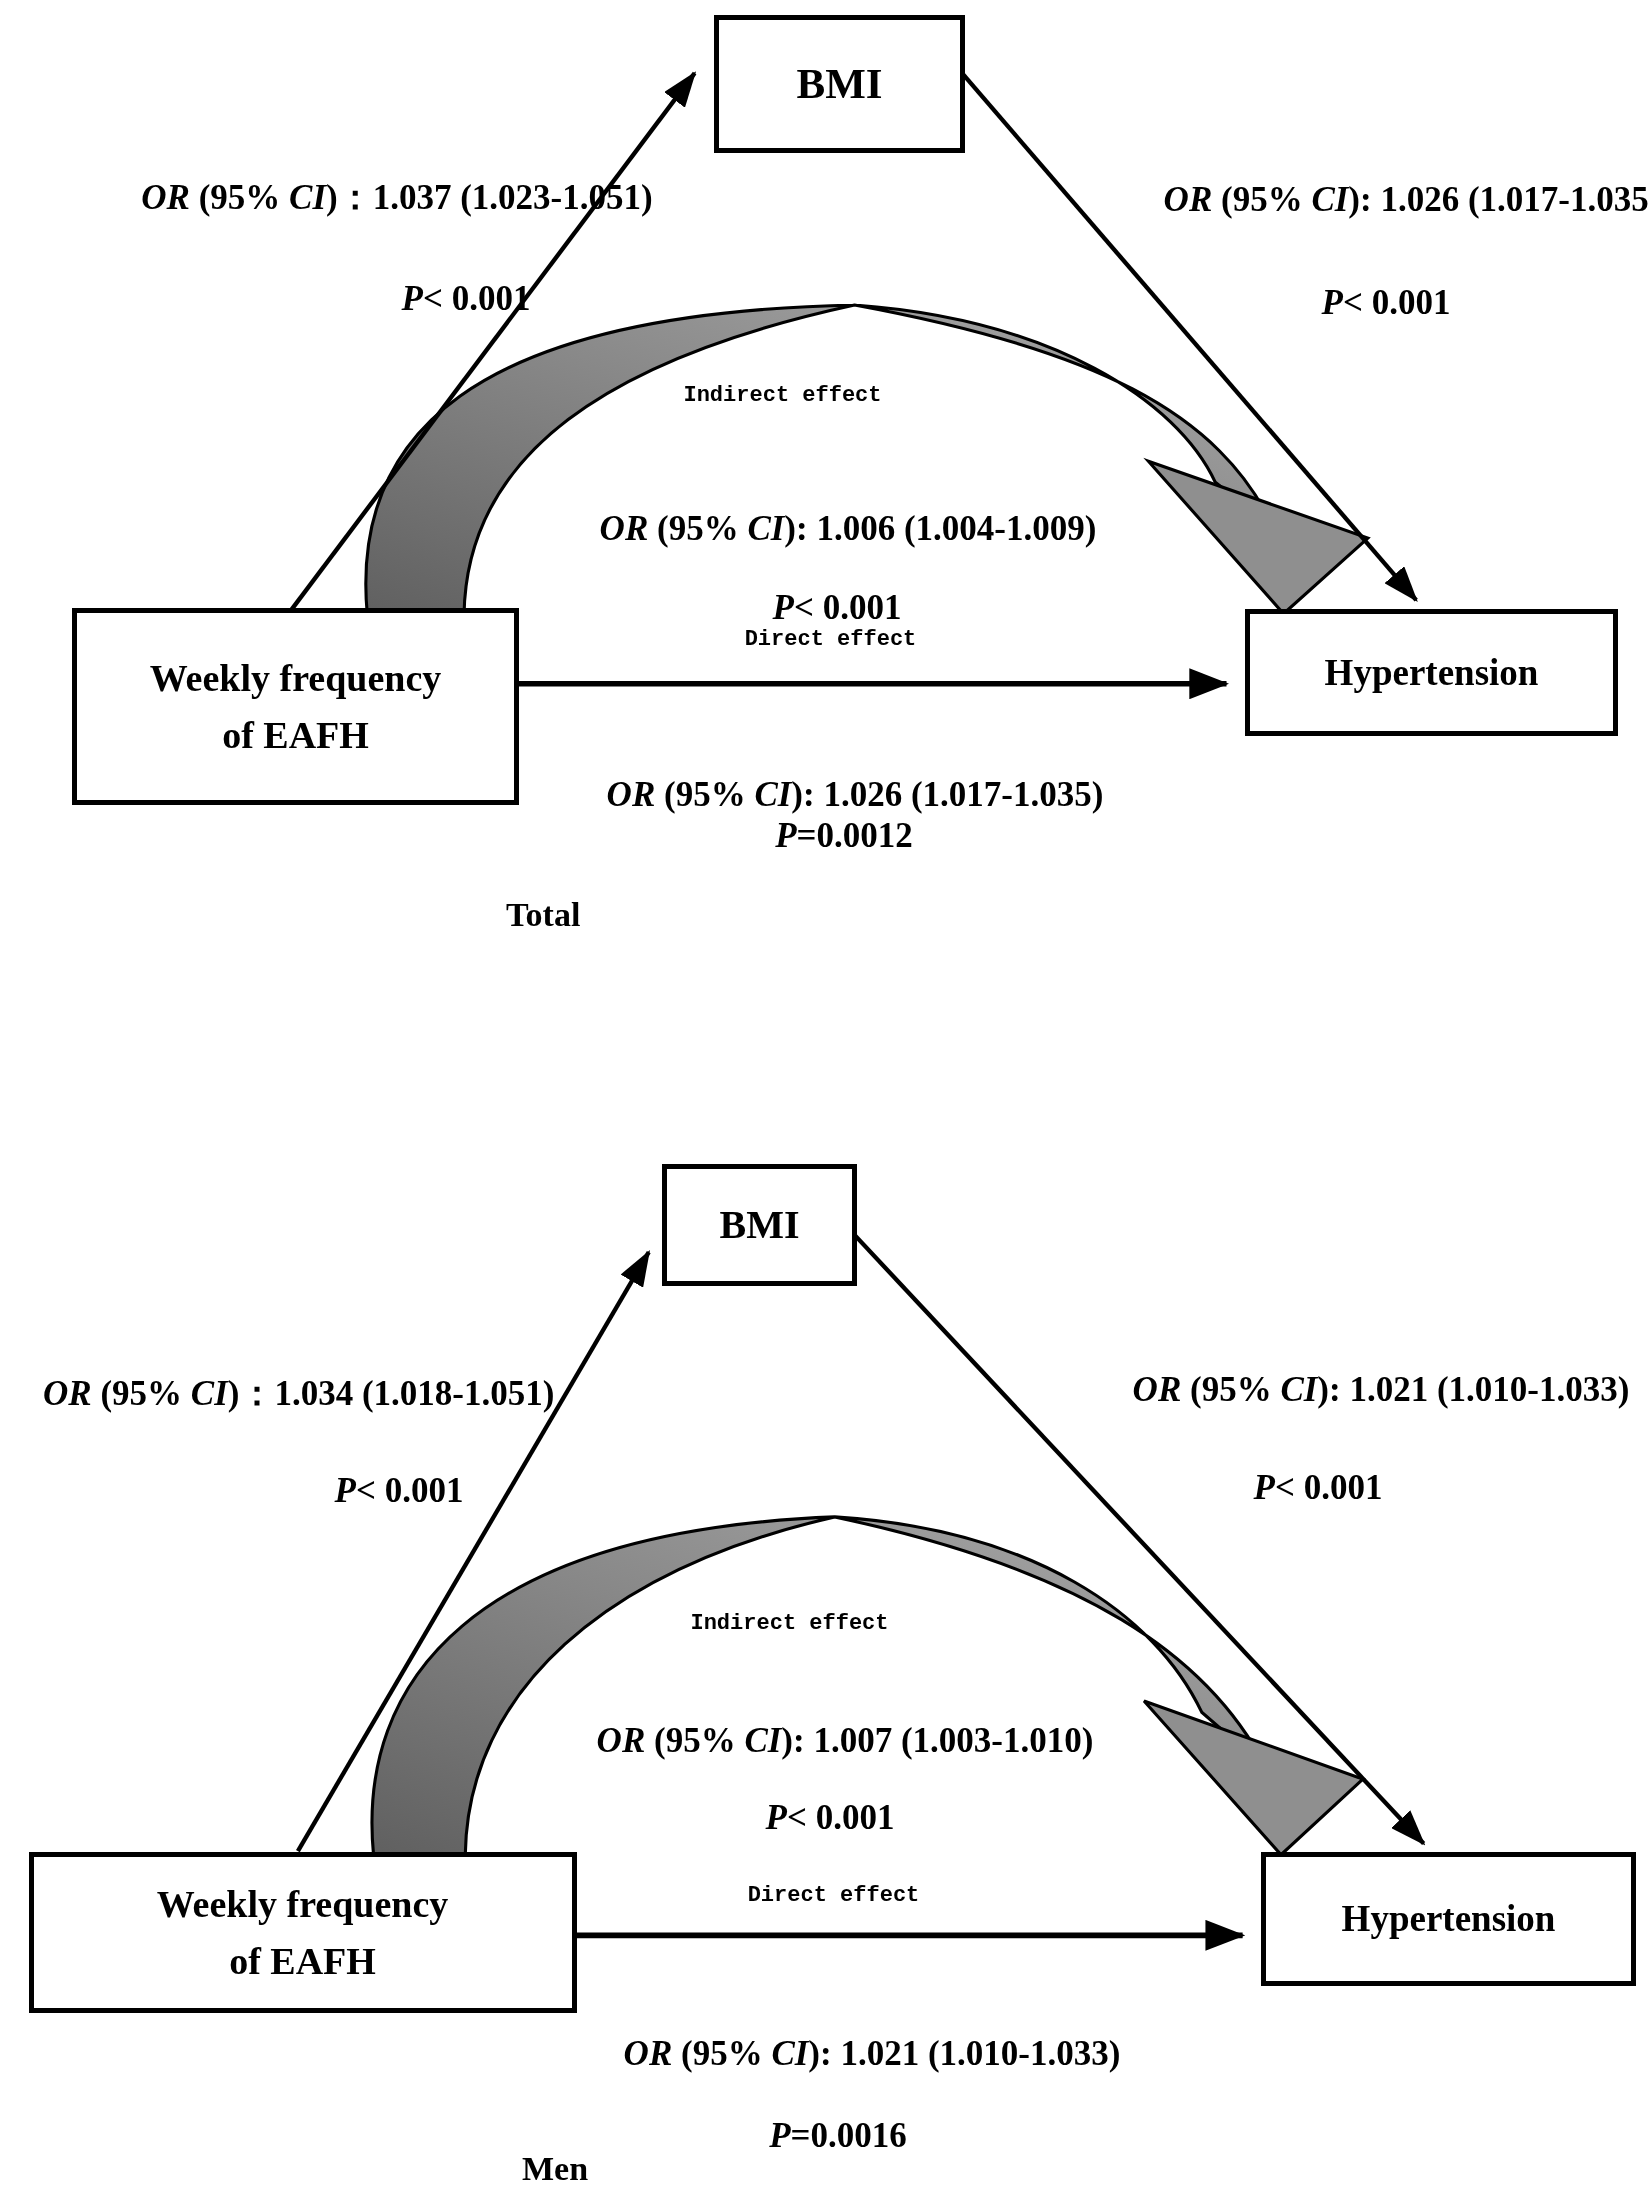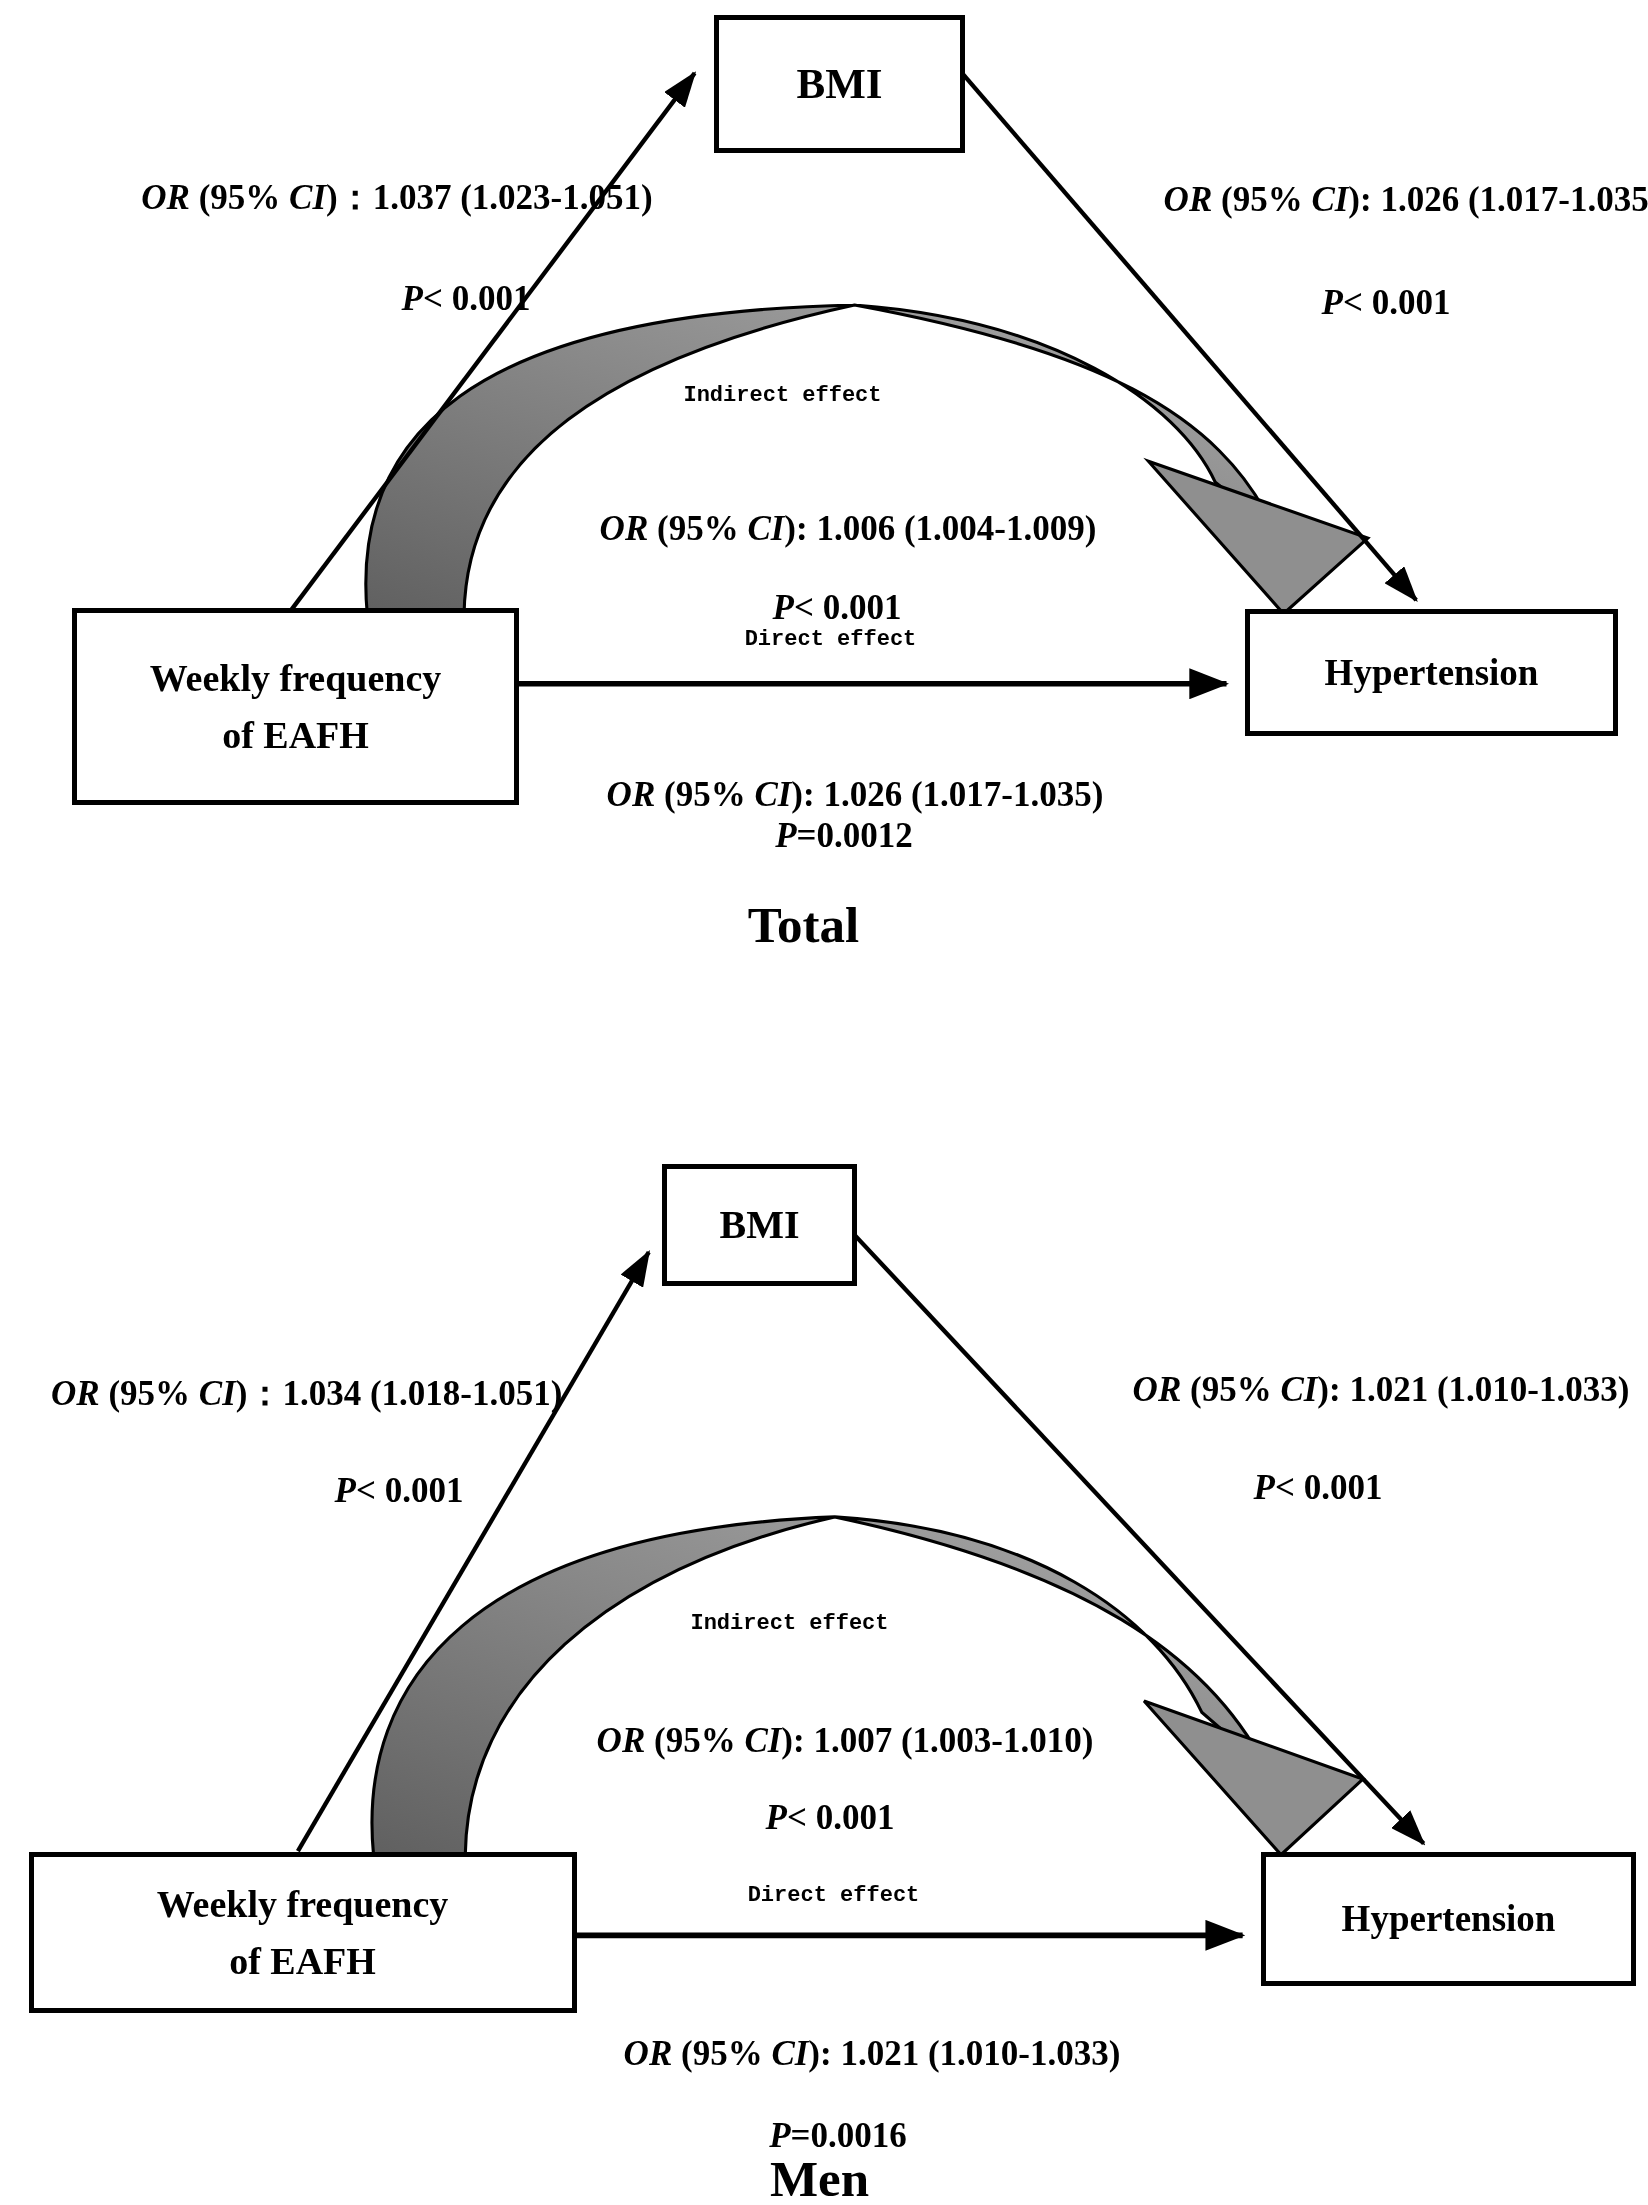--- a/index.html
+++ b/index.html
@@ -11,7 +11,7 @@
   .box .bigtxt{line-height:1.5;}
   .stat{position:absolute;width:595px;text-align:center;font-size:35px;white-space:pre;z-index:4;}
   .lbl{position:absolute;width:595px;text-align:center;font-size:22px;z-index:4;font-family:Liberation Mono, monospace;}
-  .ttl{position:absolute;width:595px;text-align:center;font-size:51px;z-index:4;}
+  .ttl{position:absolute;width:595px;text-align:left;font-size:34px;z-index:4;}
   .it{font-style:italic;}
 </style>
 </head>

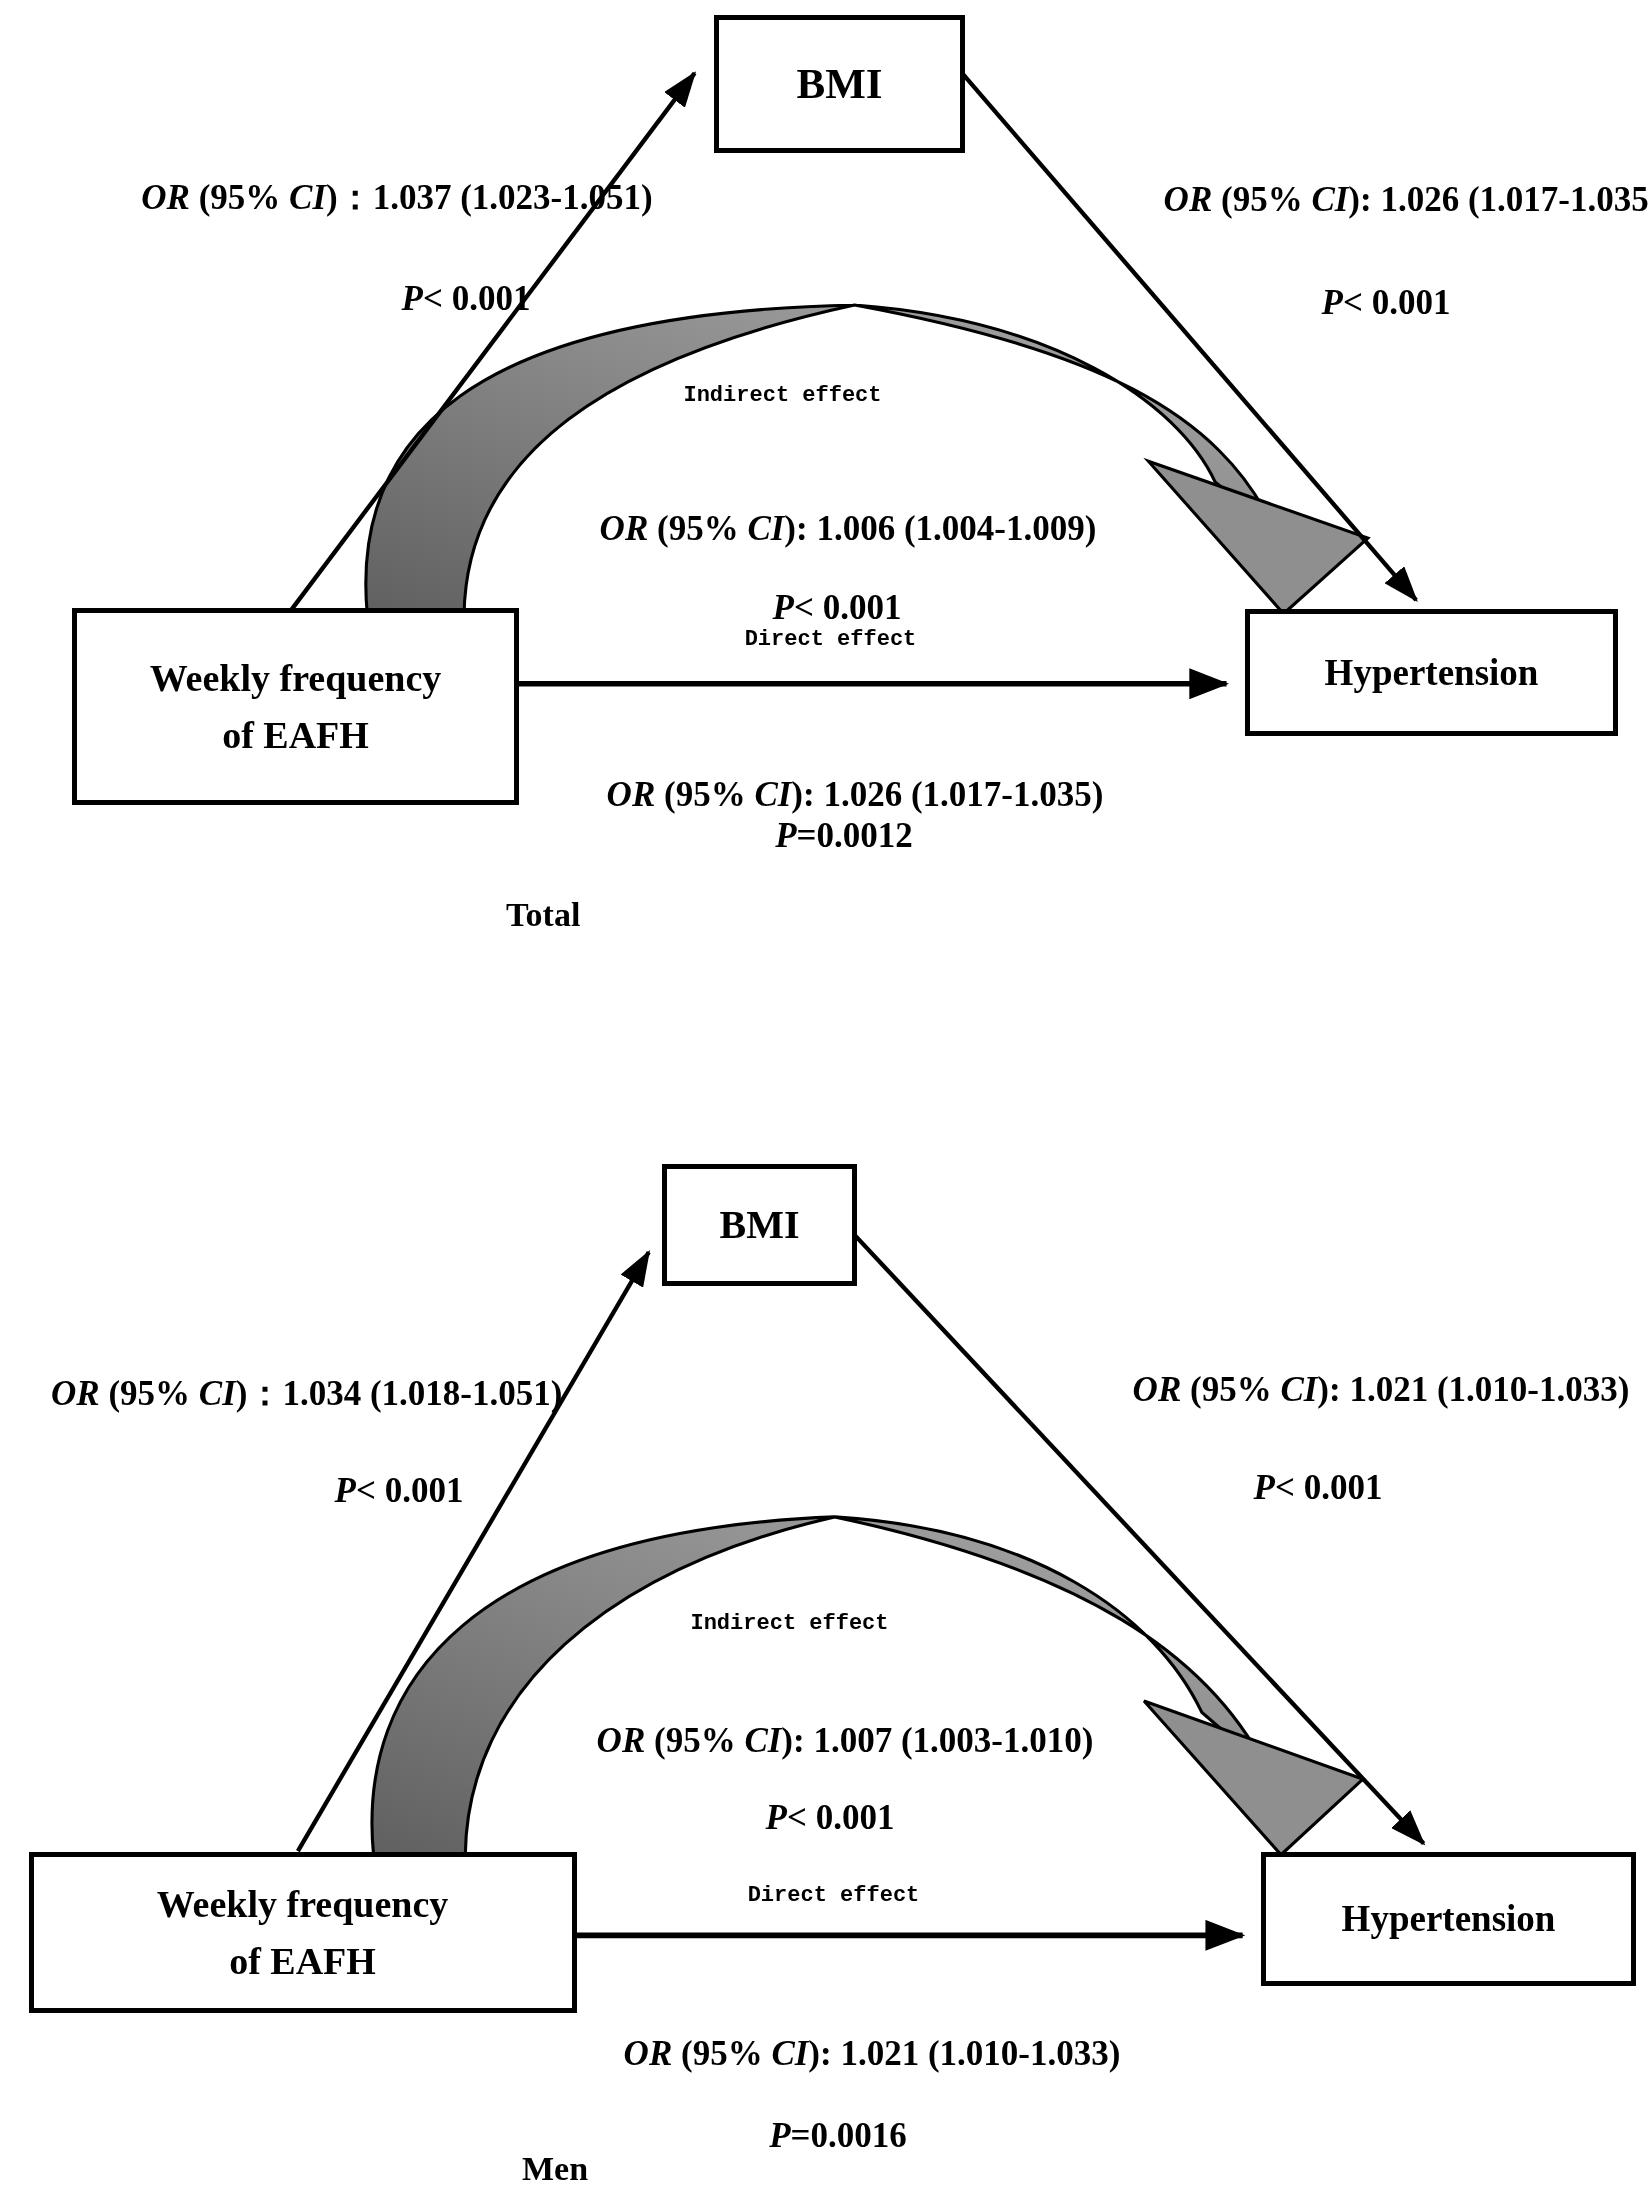--- a/index.html
+++ b/index.html
@@ -107,7 +107,7 @@
     <div class="bigtxt">Hypertension</div>
   </div>
 
-  <div class="stat" style="left:16px;top:1330px;width:546px;">
+  <div class="stat" style="left:8px;top:1330px;width:546px;">
     <span class="it">OR</span><span> (95% </span><span class="it">CI</span><span>)：</span><span>1.034 (1.018-1.051)</span>
   </div>
   <div class="stat" style="left:84px;top:1431px;">

